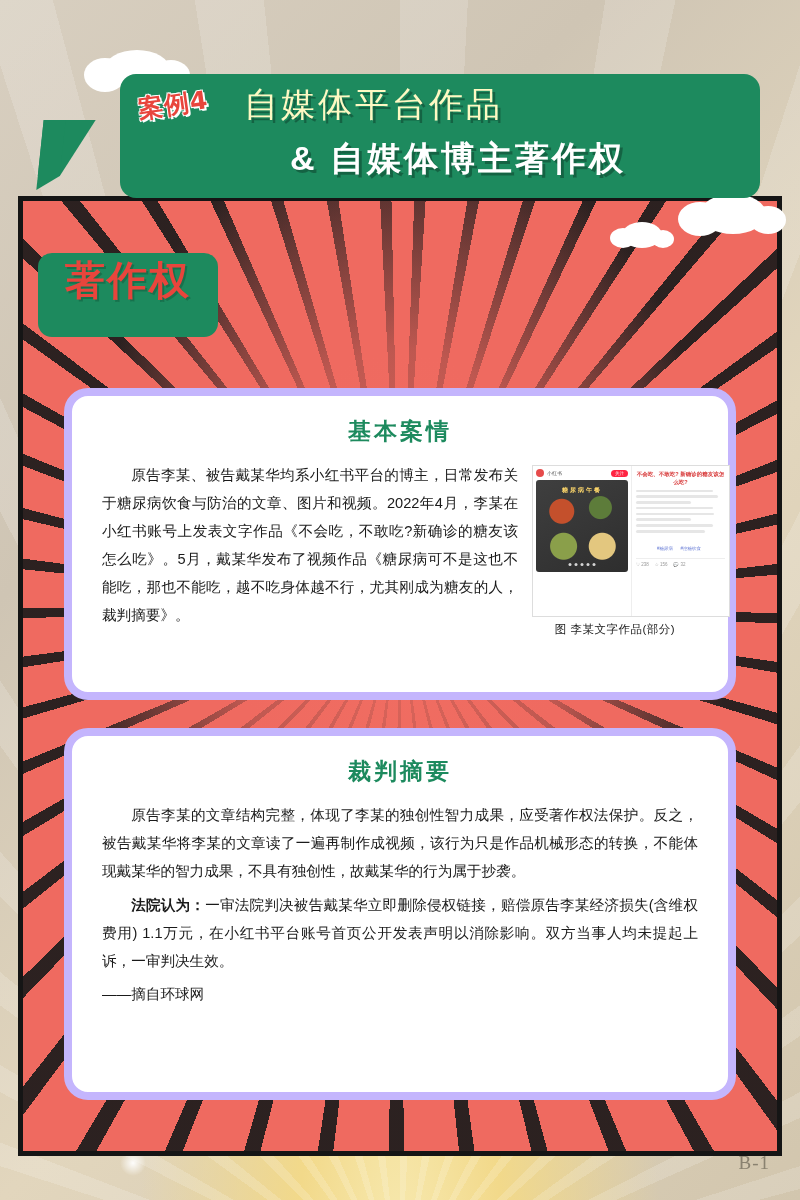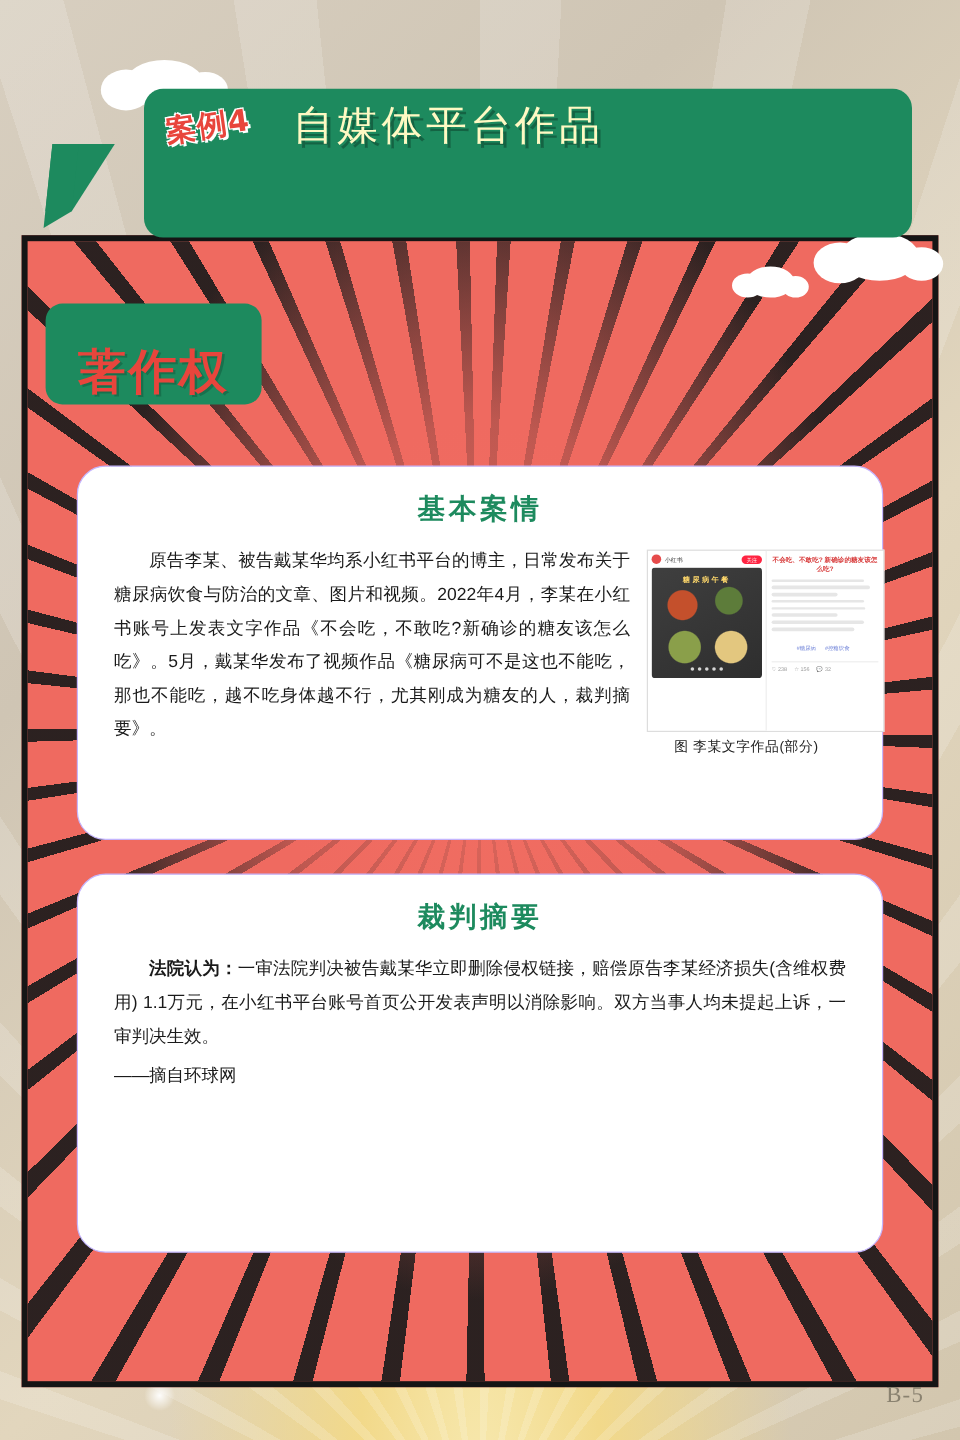--- a/index.html
+++ b/index.html
@@ -241,6 +241,7 @@
 <div class="bubble">
   <div class="case-tag">案例4</div>
   <div class="title-1">自媒体平台作品</div>
+  <div class="title-2">&amp; 自媒体博主著作权</div>
 </div>
 
 <div class="green-label">

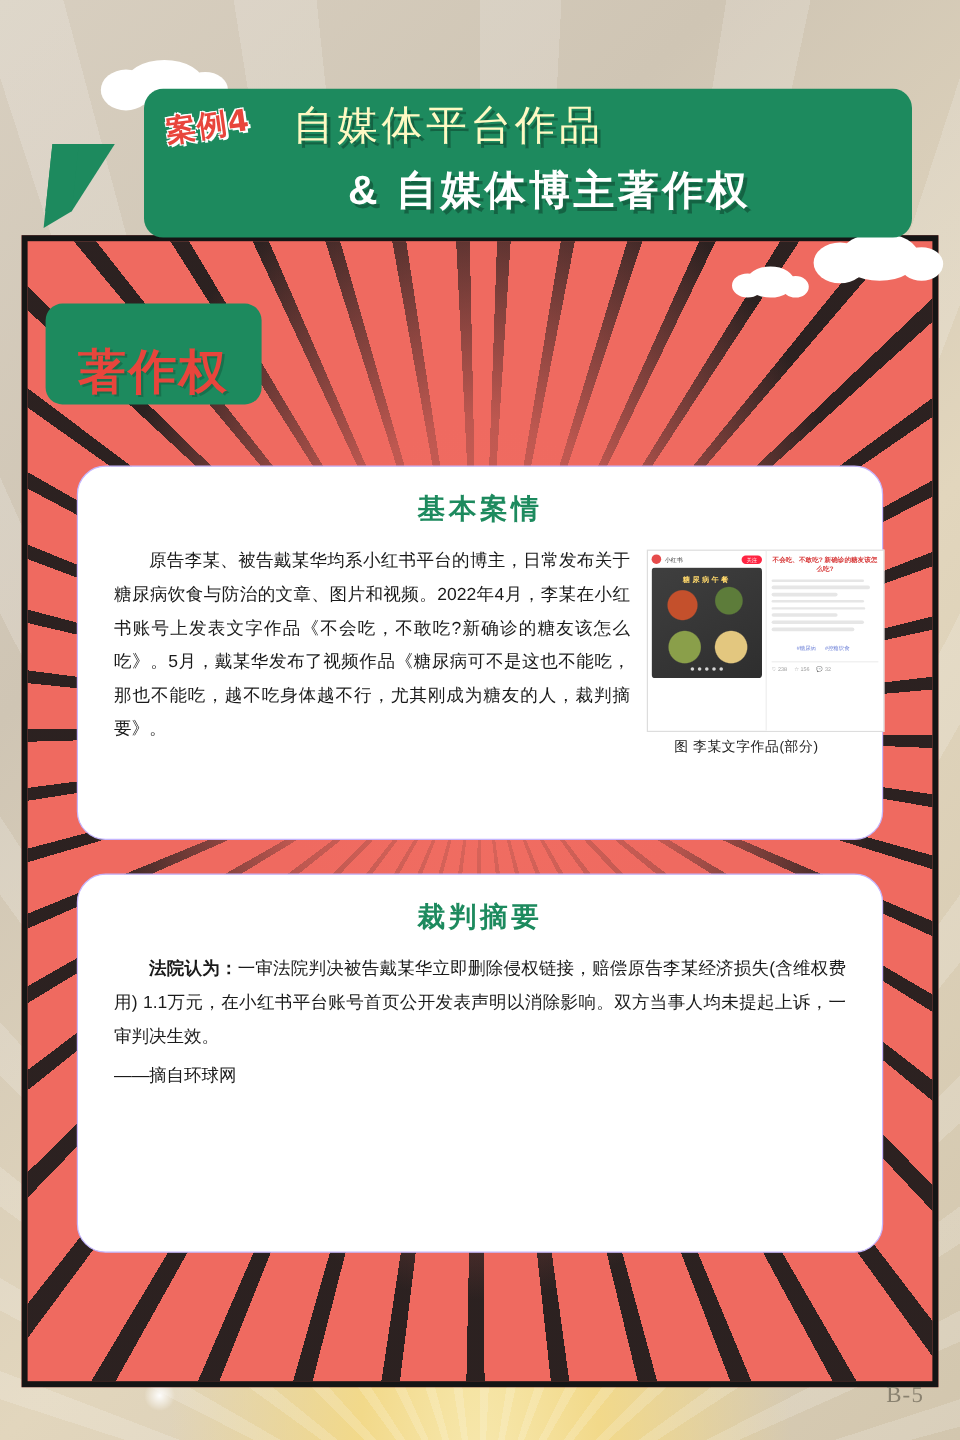--- a/index.html
+++ b/index.html
@@ -106,7 +106,7 @@
   .green-label {
     position: absolute; left: 38px; top: 253px; width: 180px; height: 84px;
     background: #1d8a5e; border-radius: 14px; z-index: 7;
-    display: flex; align-items: flex-end; justify-content: center;
+    display: flex; align-items: flex-start; justify-content: center;
   }
   .green-label span {
     color: #e8453c; font-size: 40px; font-weight: 700; letter-spacing: 2px;

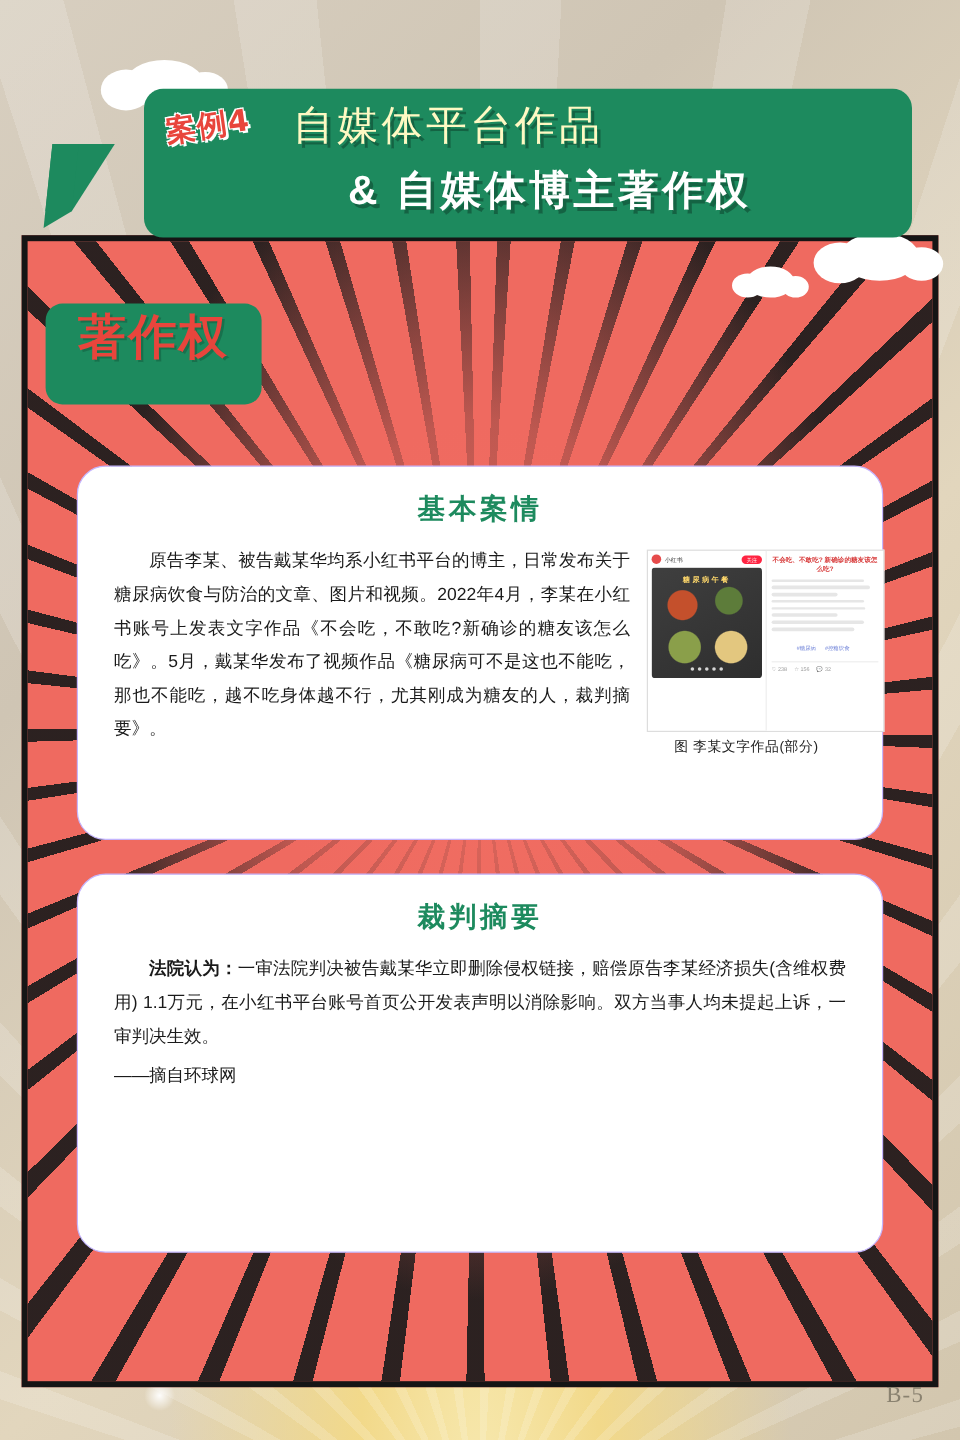--- a/index.html
+++ b/index.html
@@ -117,7 +117,7 @@
   .card {
     position: absolute;
     background: #fff;
-    border: 1px solid #c4b5fd;
+    border: 8px solid #c4b5fd;
     border-radius: 24px;
     z-index: 8;
     padding: 20px 30px 22px 30px;

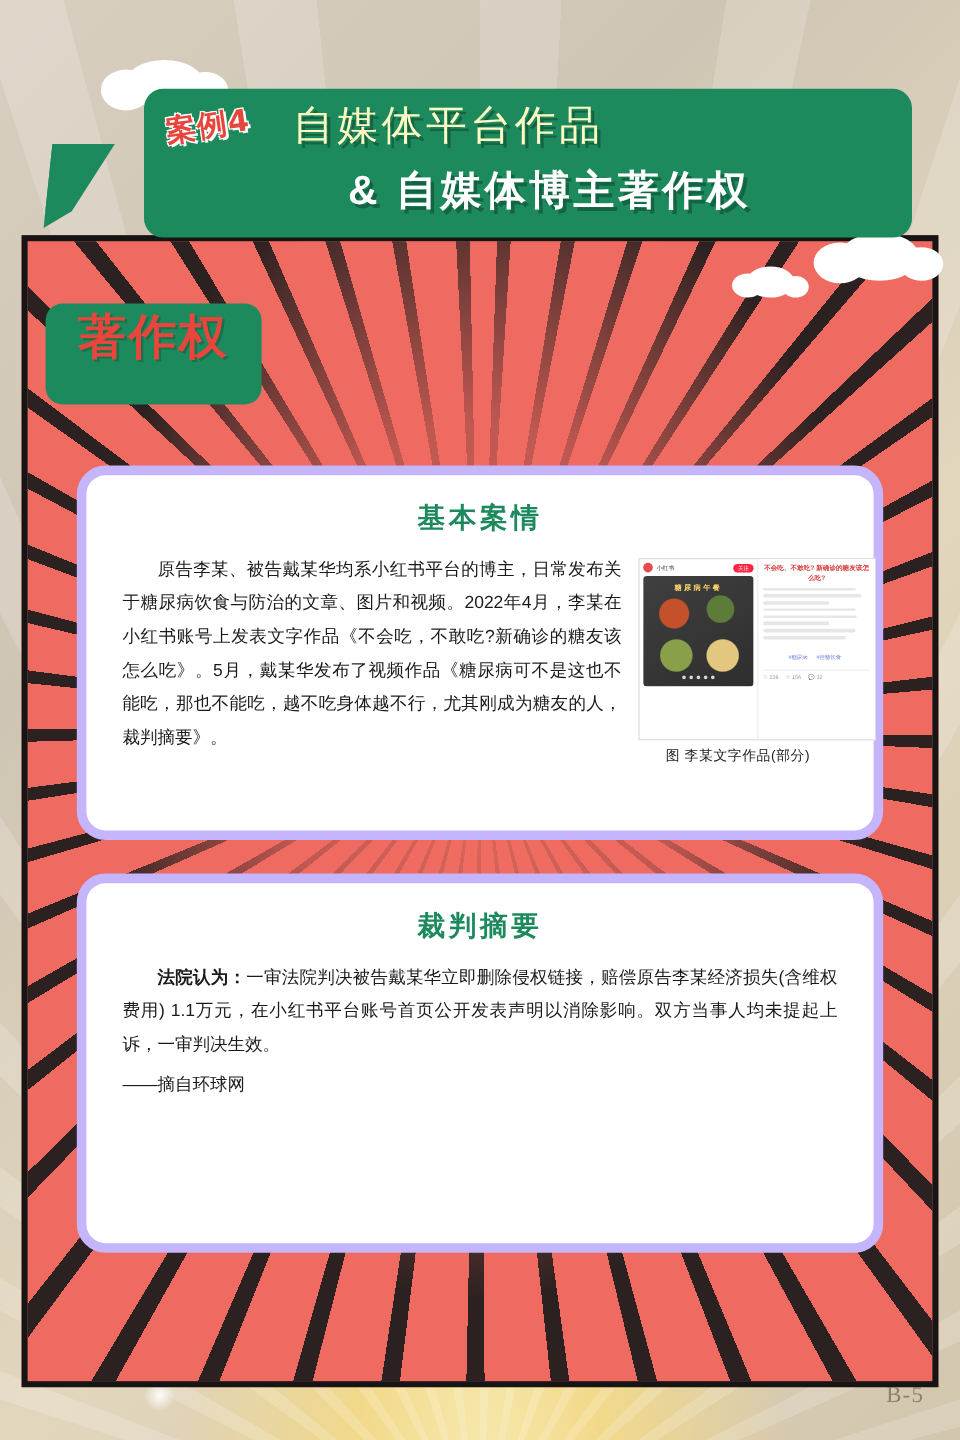--- a/index.html
+++ b/index.html
@@ -123,7 +123,7 @@
     padding: 20px 30px 22px 30px;
   }
   .card-1 { left: 64px; top: 388px; width: 672px; height: 312px; }
-  .card-2 { left: 64px; top: 728px; width: 672px; height: 316px; }
+  .card-2 { left: 64px; top: 728px; width: 672px; height: 372px; }
 
   .card-title {
     text-align: center;

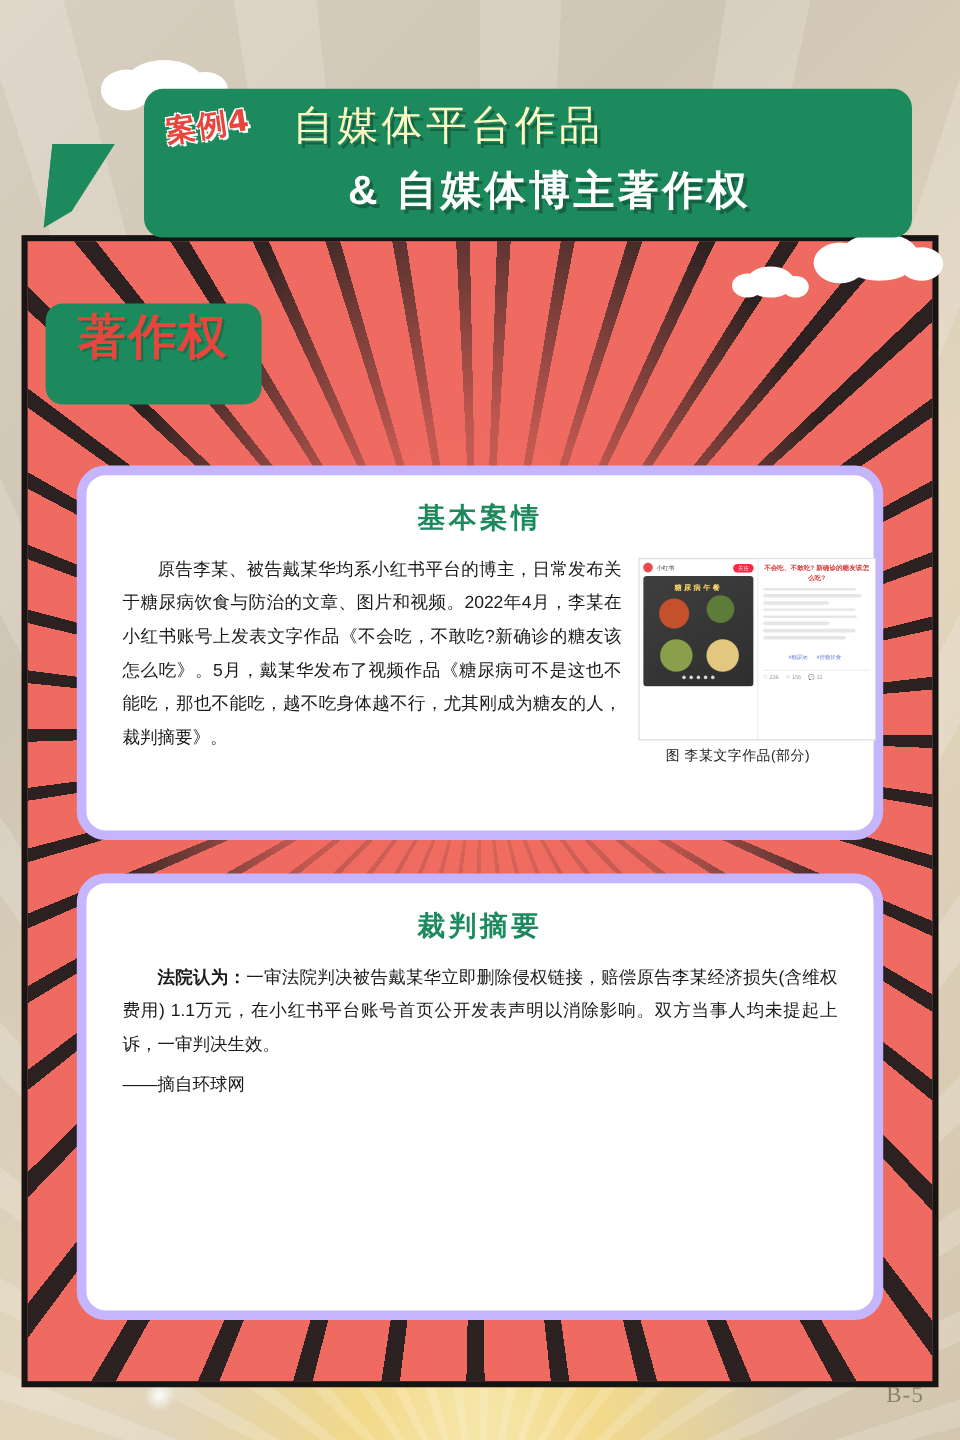--- a/index.html
+++ b/index.html
@@ -301,6 +301,7 @@
 
 <div class="card card-2">
   <div class="card-title">裁判摘要</div>
+  <div class="para">原告李某的文章结构完整，体现了李某的独创性智力成果，应受著作权法保护。反之，被告戴某华将李某的文章读了一遍再制作成视频，该行为只是作品机械形态的转换，不能体现戴某华的智力成果，不具有独创性，故戴某华的行为属于抄袭。</div>
   <div class="para"><b>法院认为：</b><span>一审法院判决被告戴某华立即删除侵权链接，赔偿原告李某经济损失(含维权费用) 1.1万元，在小红书平台账号首页公开发表声明以消除影响。双方当事人均未提起上诉，一审判决生效。</span></div>
   <div class="sig">——摘自环球网</div>
 </div>

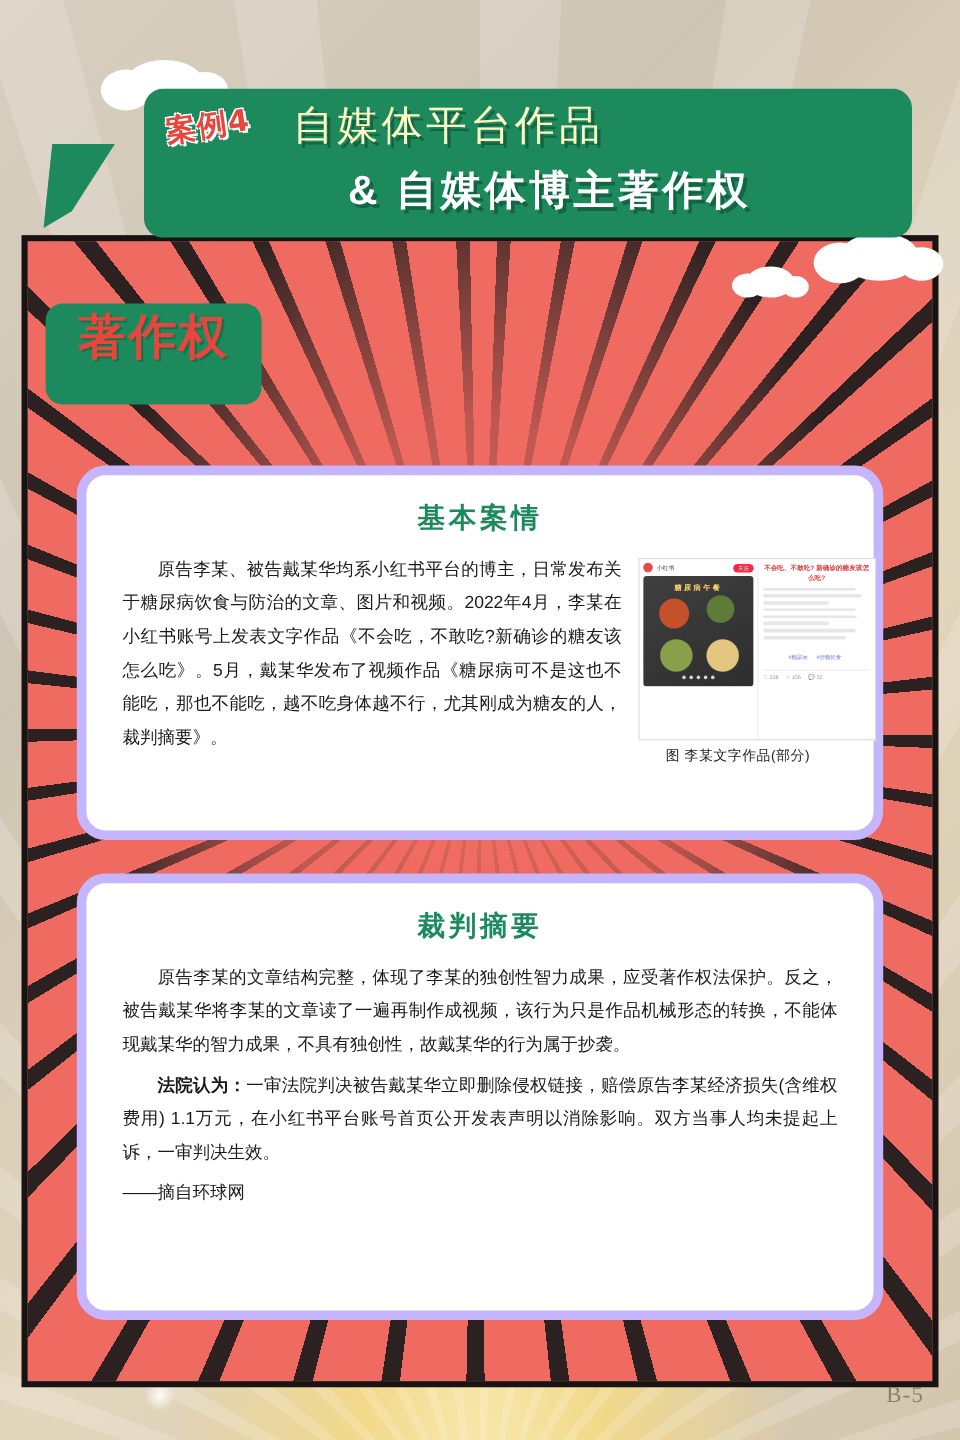--- a/index.html
+++ b/index.html
@@ -306,6 +306,6 @@
   <div class="sig">——摘自环球网</div>
 </div>
 
-<div class="page-num">B-5</div>
+<div class="page-num">B-1</div>
 
 </body></html>

